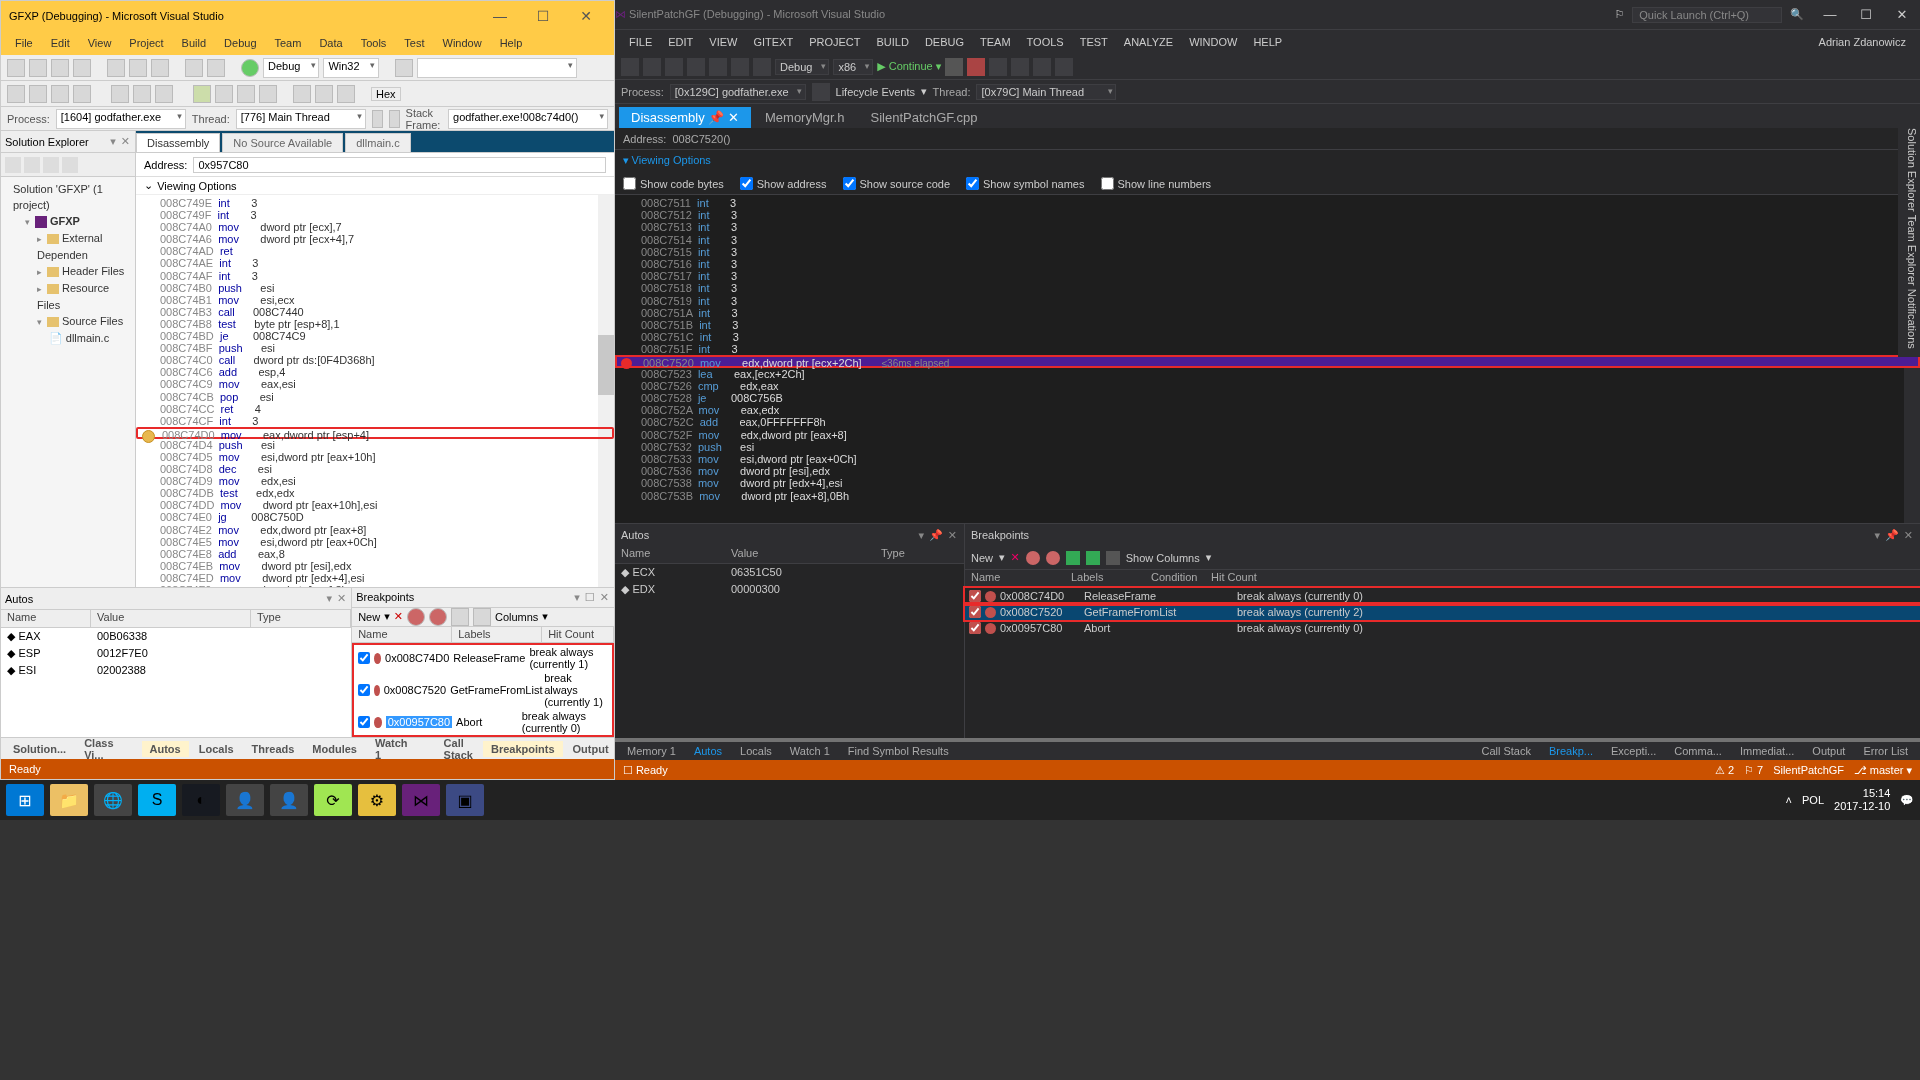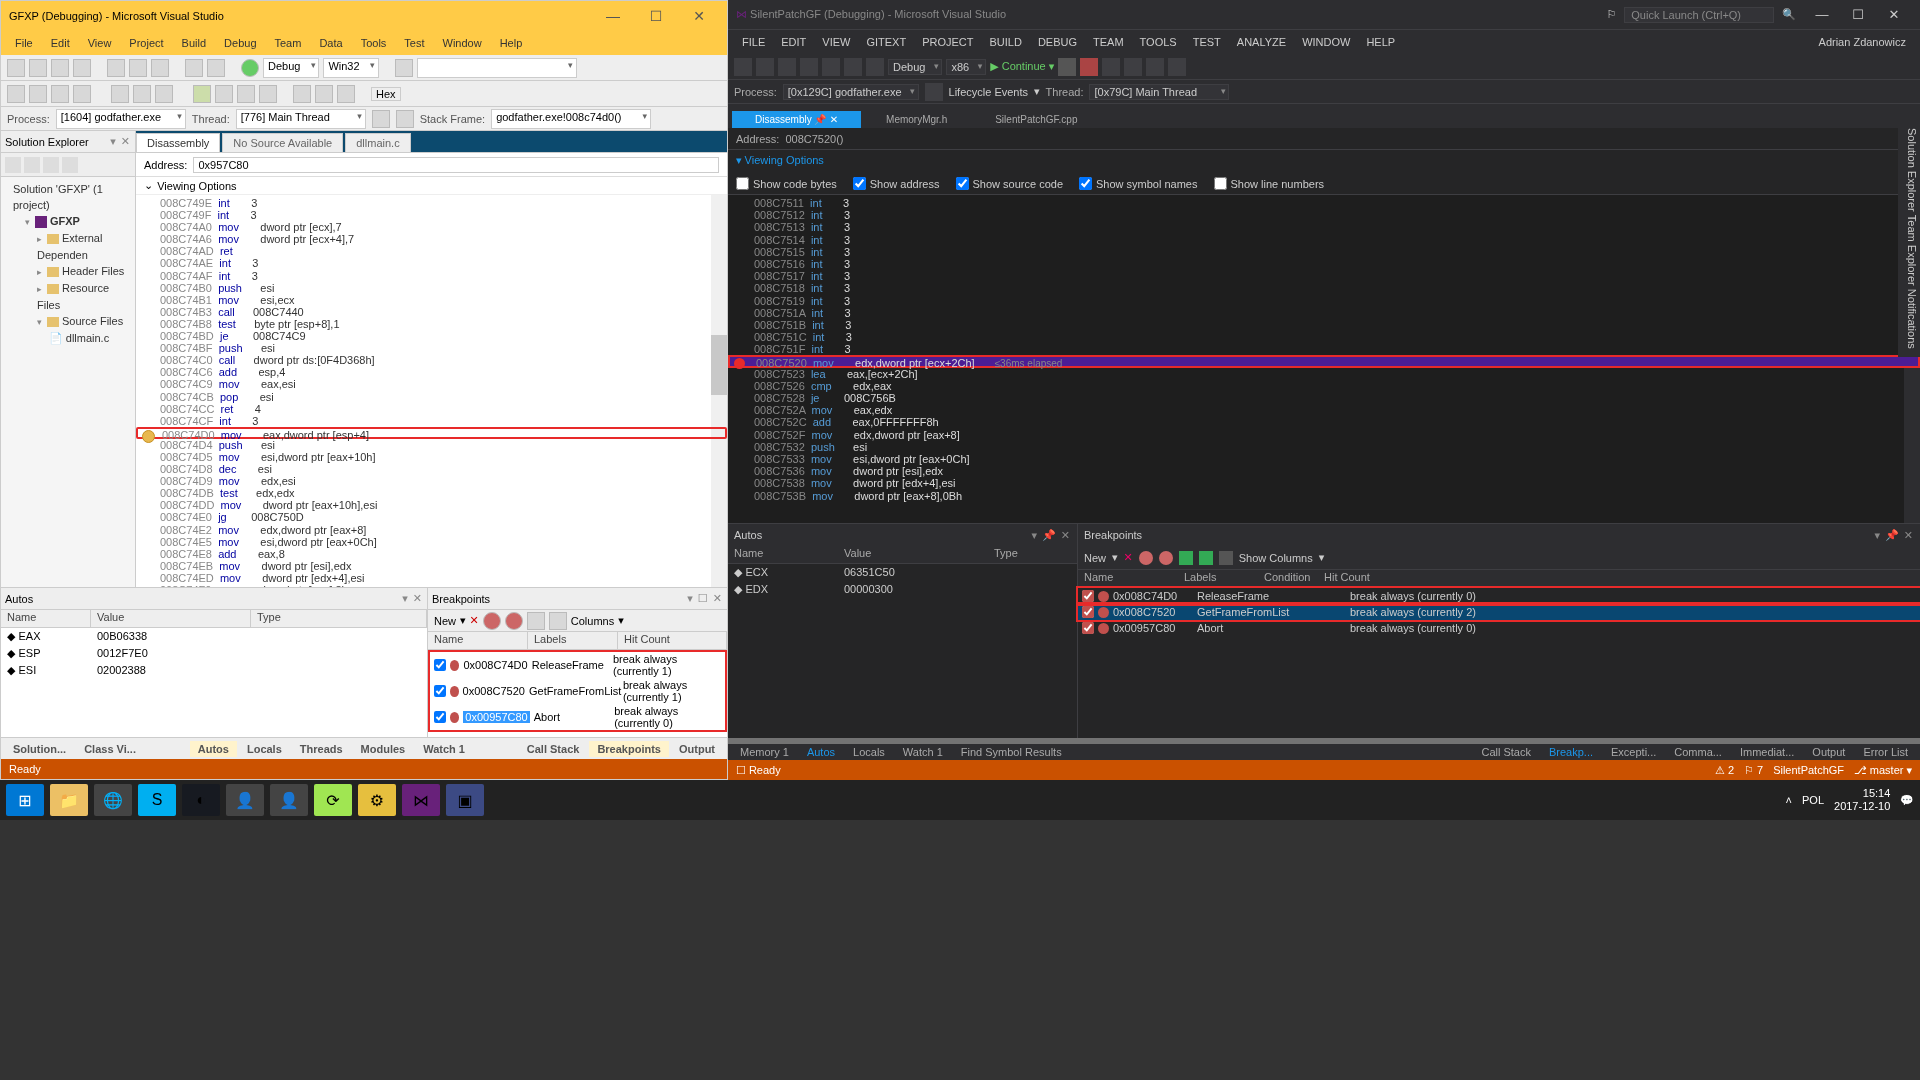--- a/index.html
+++ b/index.html
@@ -7,7 +7,7 @@
 .screen { display:flex; width:1920px; height:780px; }
 
 
-.vs-left { width:728px; background:#eee; display:flex; flex-direction:column; border:1px solid #ccc; }
+.vs-left { width:615px; background:#eee; display:flex; flex-direction:column; border:1px solid #ccc; }
 .title-light { background:#ffcb47; height:30px; display:flex; align-items:center; padding:0 8px; justify-content:space-between; }
 .title-light .btns span { display:inline-block; width:40px; text-align:center; color:#555; font-size:14px; }
 .menu-light { background:#ffcb47; height:24px; display:flex; align-items:center; padding:0 6px; gap:2px; }

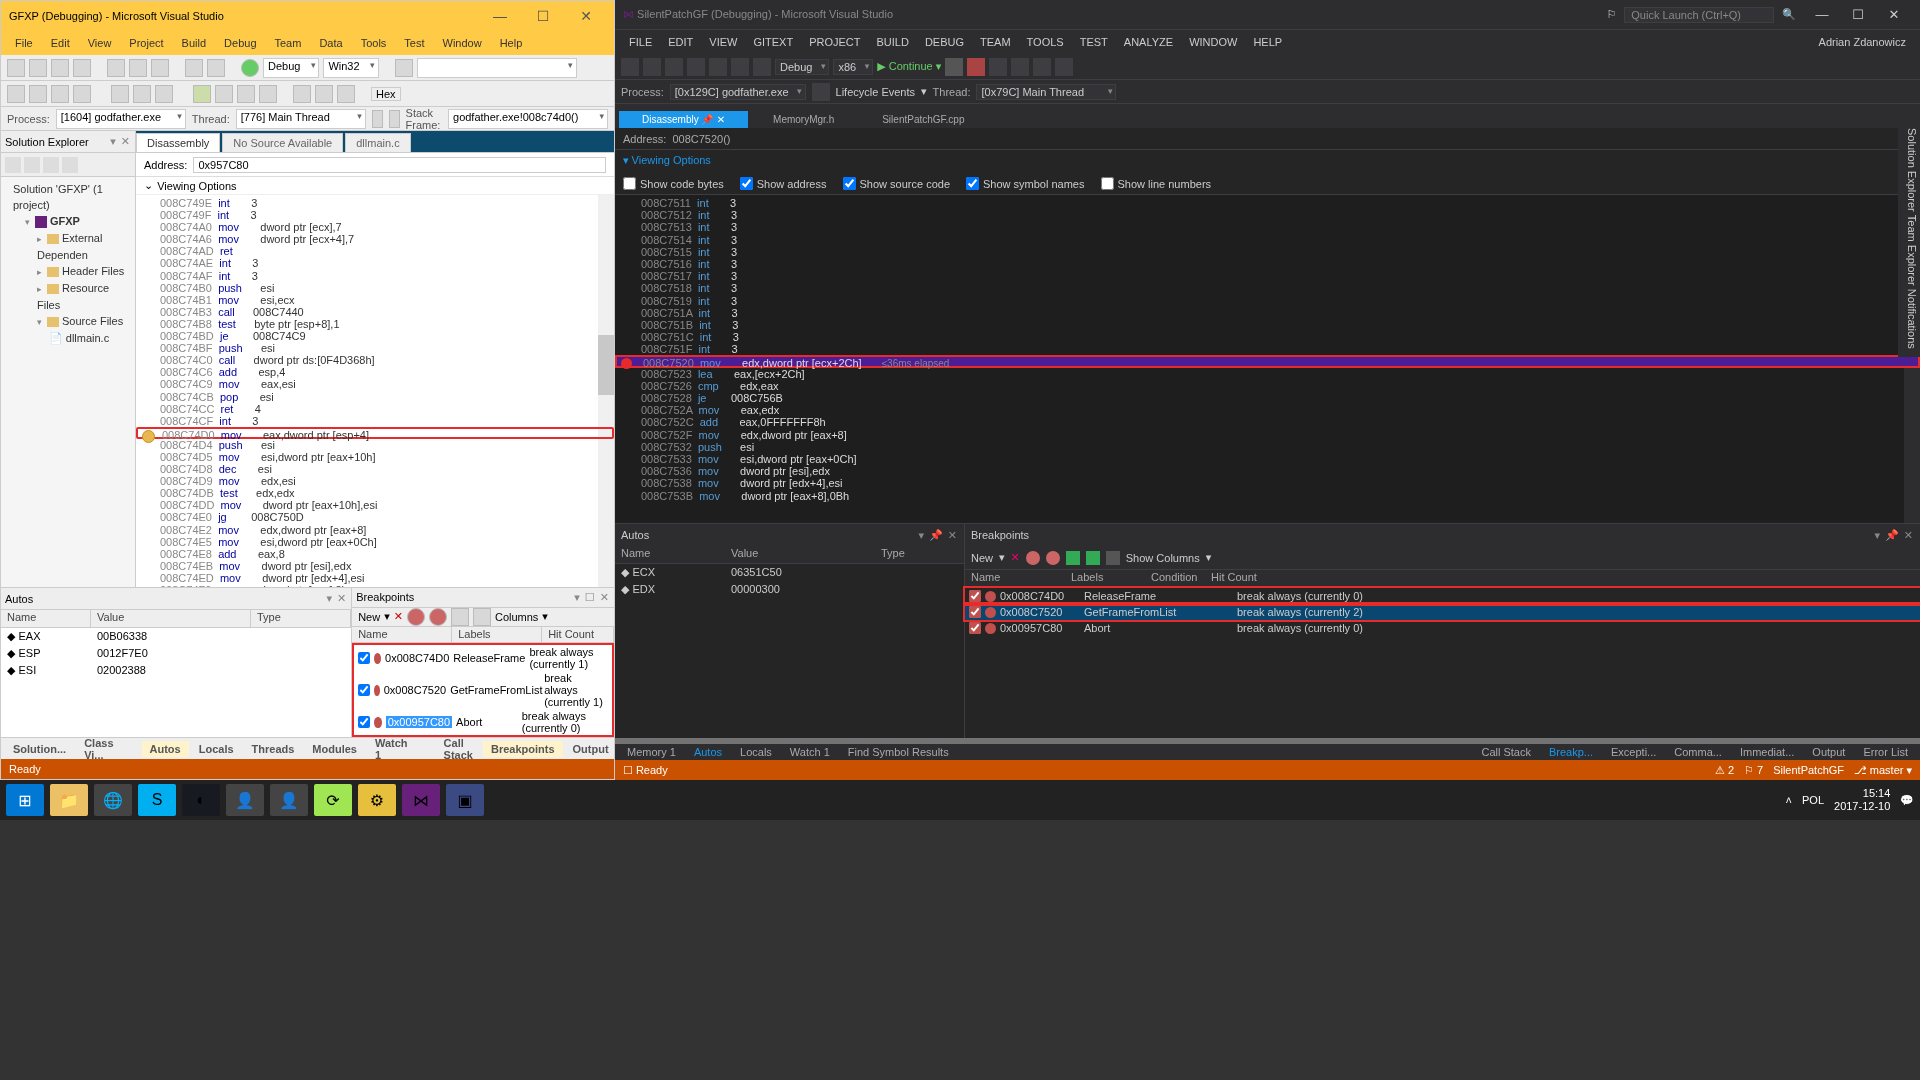--- a/index.html
+++ b/index.html
@@ -74,7 +74,7 @@
 
 
 .vs-right { flex:1; background:#2d2d30; display:flex; flex-direction:column; color:#ccc; }
-.title-dark { background:#2d2d30; height:30px; display:flex; align-items:center; padding:0 8px; justify-content:space-between; border-bottom:1px solid #3e3e42; }
+.title-dark { background:#2d2d30; height:30px; display:flex; align-items:center; padding:0 0; justify-content:space-between; border-bottom:1px solid #3e3e42; }
 .title-dark .search { background:#333337; border:1px solid #3e3e42; padding:1px 6px; color:#888; width:150px; font-size:11px; }
 .title-dark .btns span { display:inline-block; width:36px; text-align:center; color:#ccc; font-size:13px; }
 .menu-dark { background:#2d2d30; height:24px; display:flex; align-items:center; padding:0 6px; }

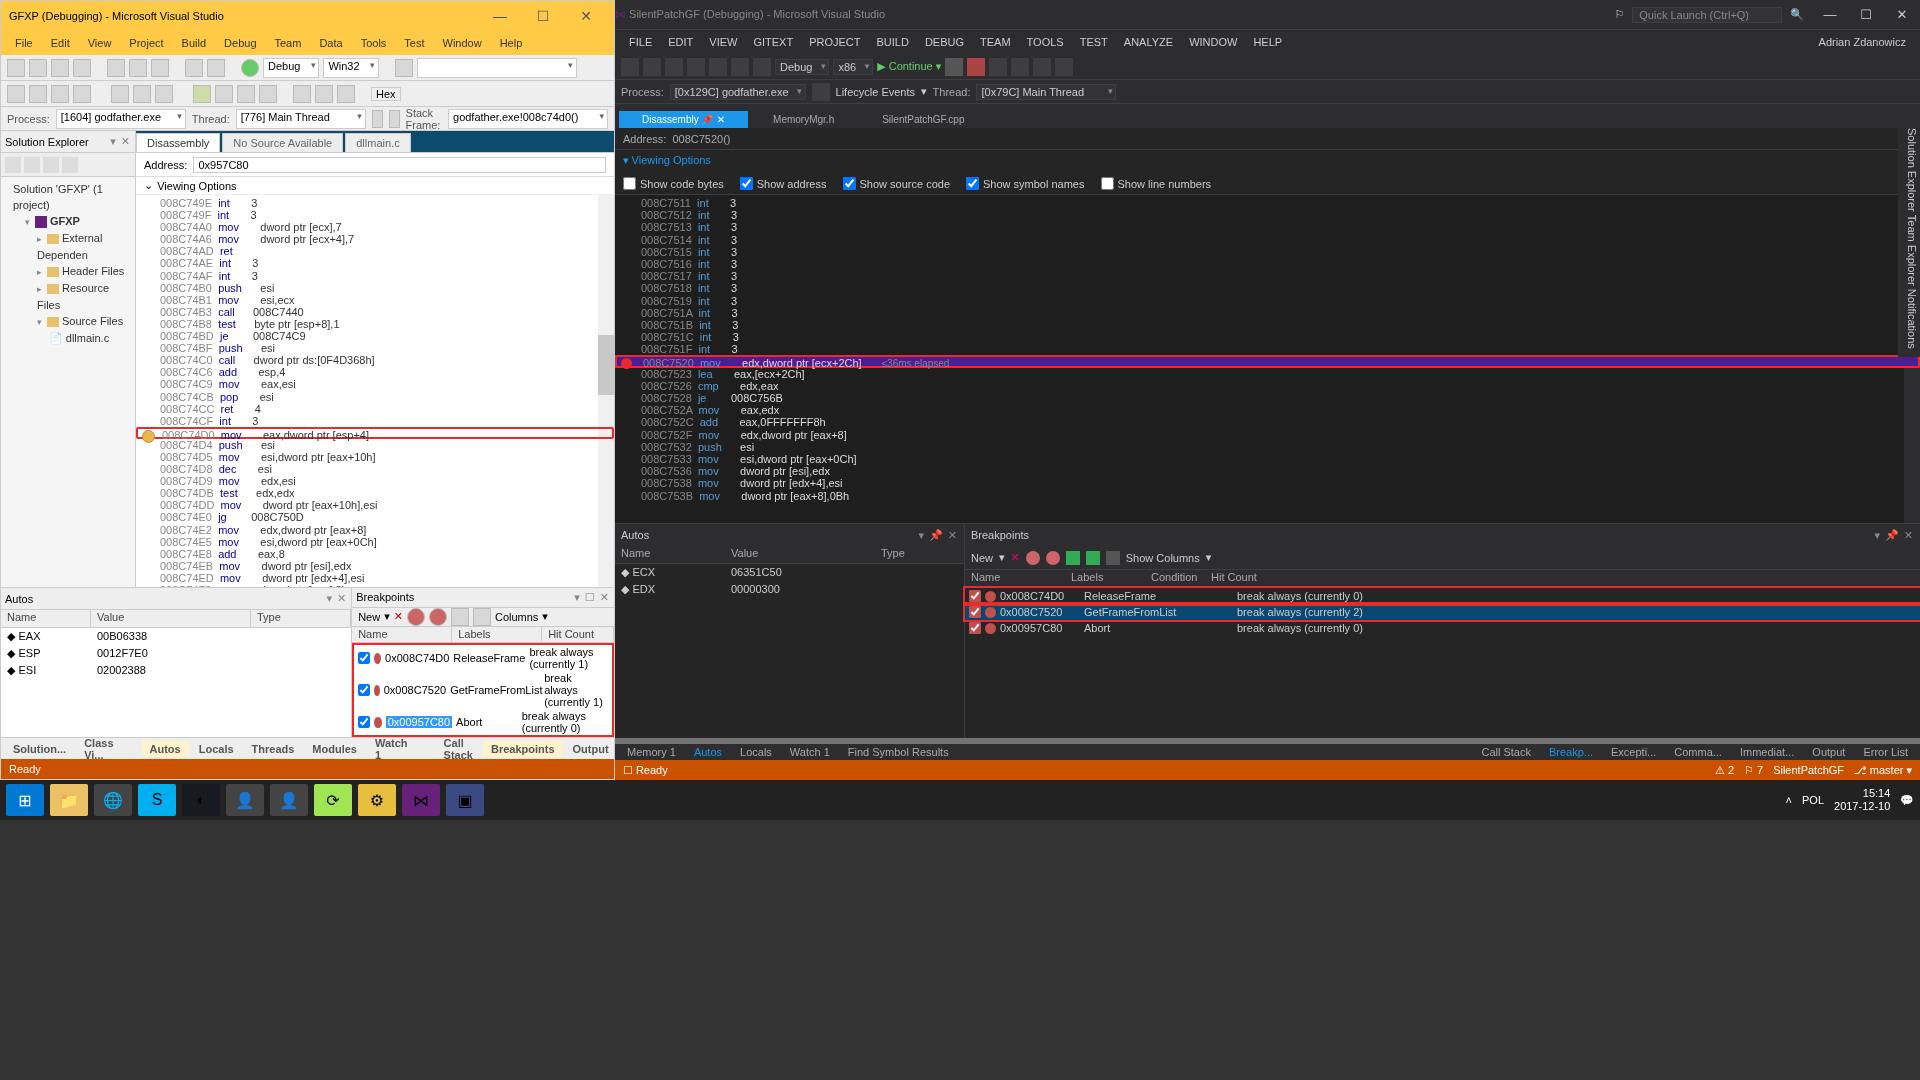--- a/index.html
+++ b/index.html
@@ -88,7 +88,7 @@
 
 .mid-right { flex:1; display:flex; flex-direction:column; min-height:0; }
 .tabs-dark { height:24px; background:#2d2d30; display:flex; align-items:flex-end; padding:0 4px; }
-.tab-dark { padding:3px 23px; background:#1c97ea; color:#fff; font-size:10px; margin-right:2px; }
+.tab-dark { padding:3px 12px; background:#1c97ea; color:#fff; font-size:13px; margin-right:2px; }
 .tab-dark.inactive { background:#2d2d30; color:#aaa; }
 .addr-dark { height:22px; background:#252526; display:flex; align-items:center; padding:0 8px; gap:6px; color:#aaa; font-size:11px; border-bottom:1px solid #3e3e42;}
 .view-opts-dark { background:#252526; padding:4px 8px; display:flex; flex-wrap:wrap; gap:10px 16px; color:#ccc; font-size:11px; border-bottom:1px solid #3e3e42;}

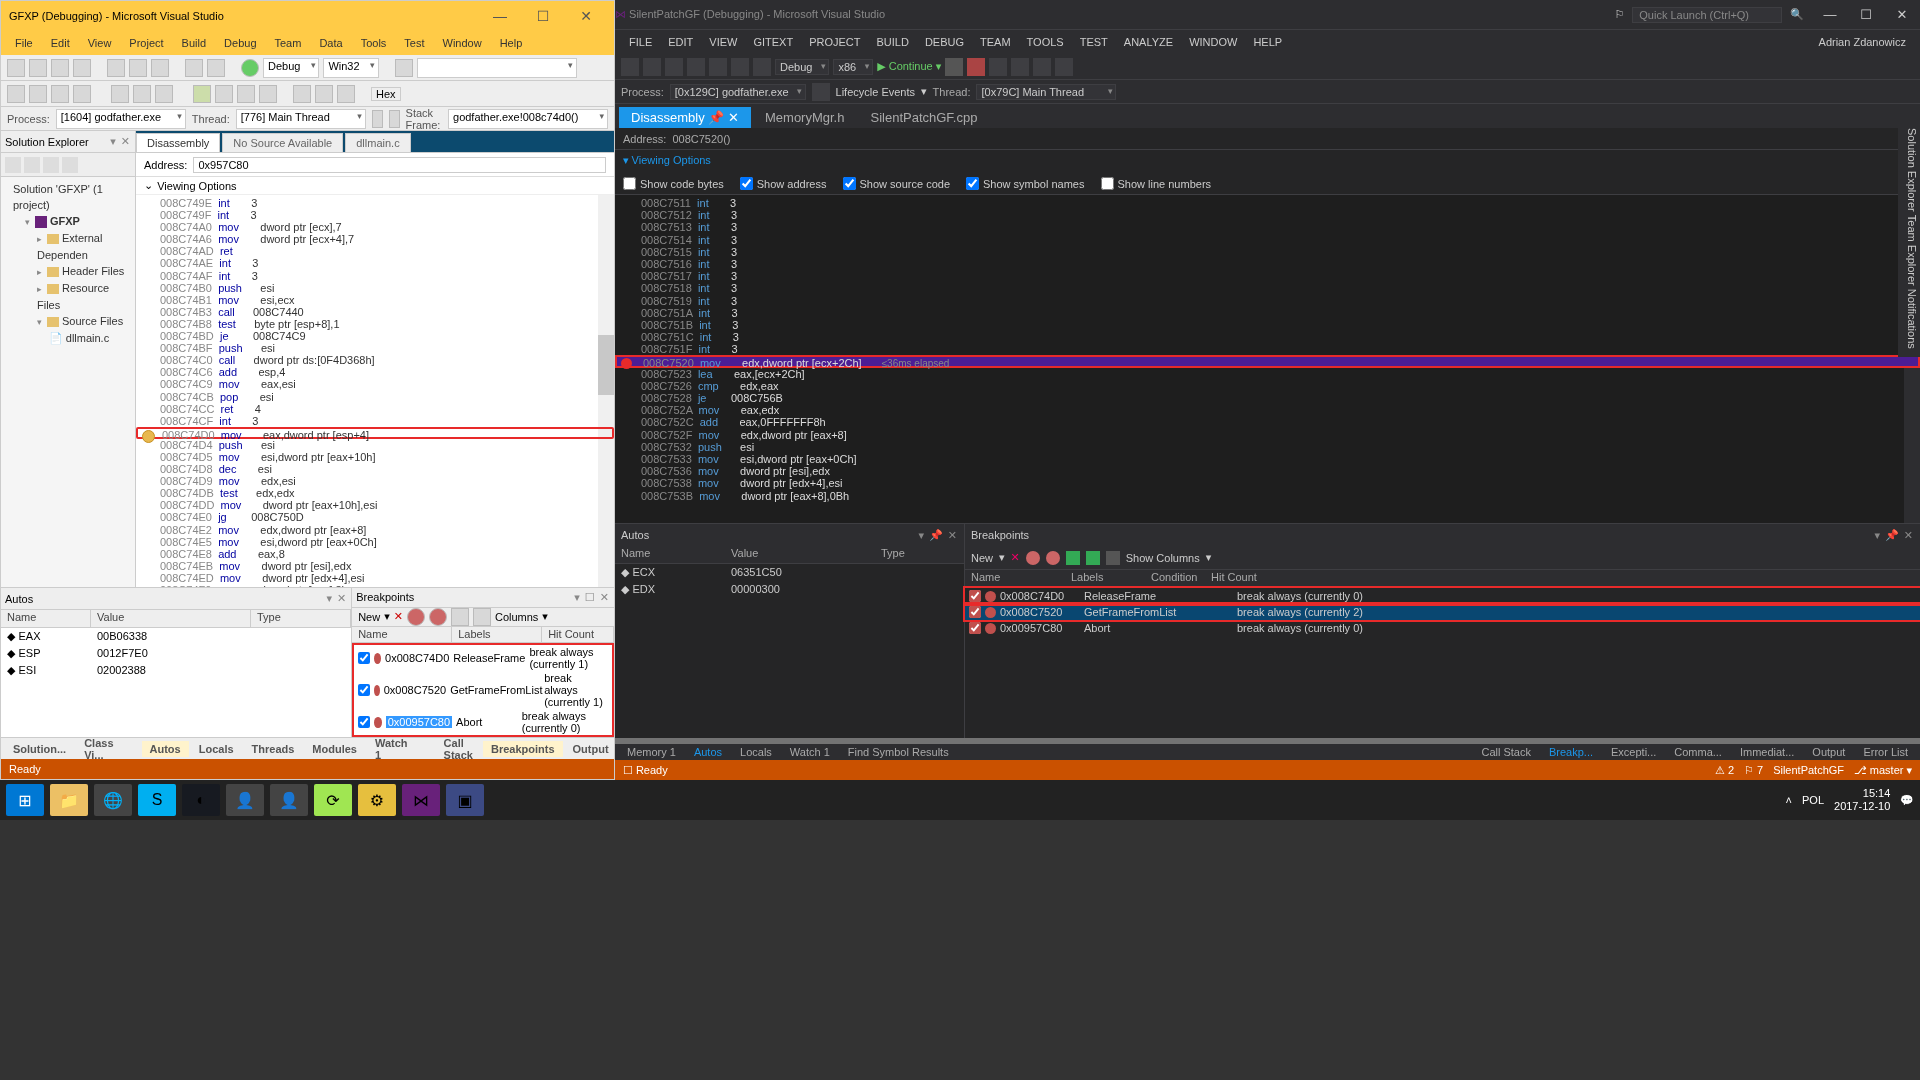--- a/index.html
+++ b/index.html
@@ -116,7 +116,7 @@
 .bp-row-dark input[type=checkbox]{ width:12px; height:12px; accent-color:#c0504d;}
 .hl-sel-dark { background:#094771; }
 
-.tabstrip-dark { height:22px; background:#2d2d30; border-top:6px solid #737373; display:flex; align-items:center; padding:0 4px; gap:2px; }
+.tabstrip-dark { height:22px; background:#2d2d30; border-top:4px solid #737373; display:flex; align-items:center; padding:0 4px; gap:2px; }
 .tabstrip-dark span { padding:2px 8px; font-size:11px; color:#aaa; }
 .tabstrip-dark span.active { color:#1c97ea; }
 .status-dark { height:20px; background:#ca5100; color:#fff; display:flex; align-items:center; padding:0 8px; justify-content:space-between; font-size:11px;}

